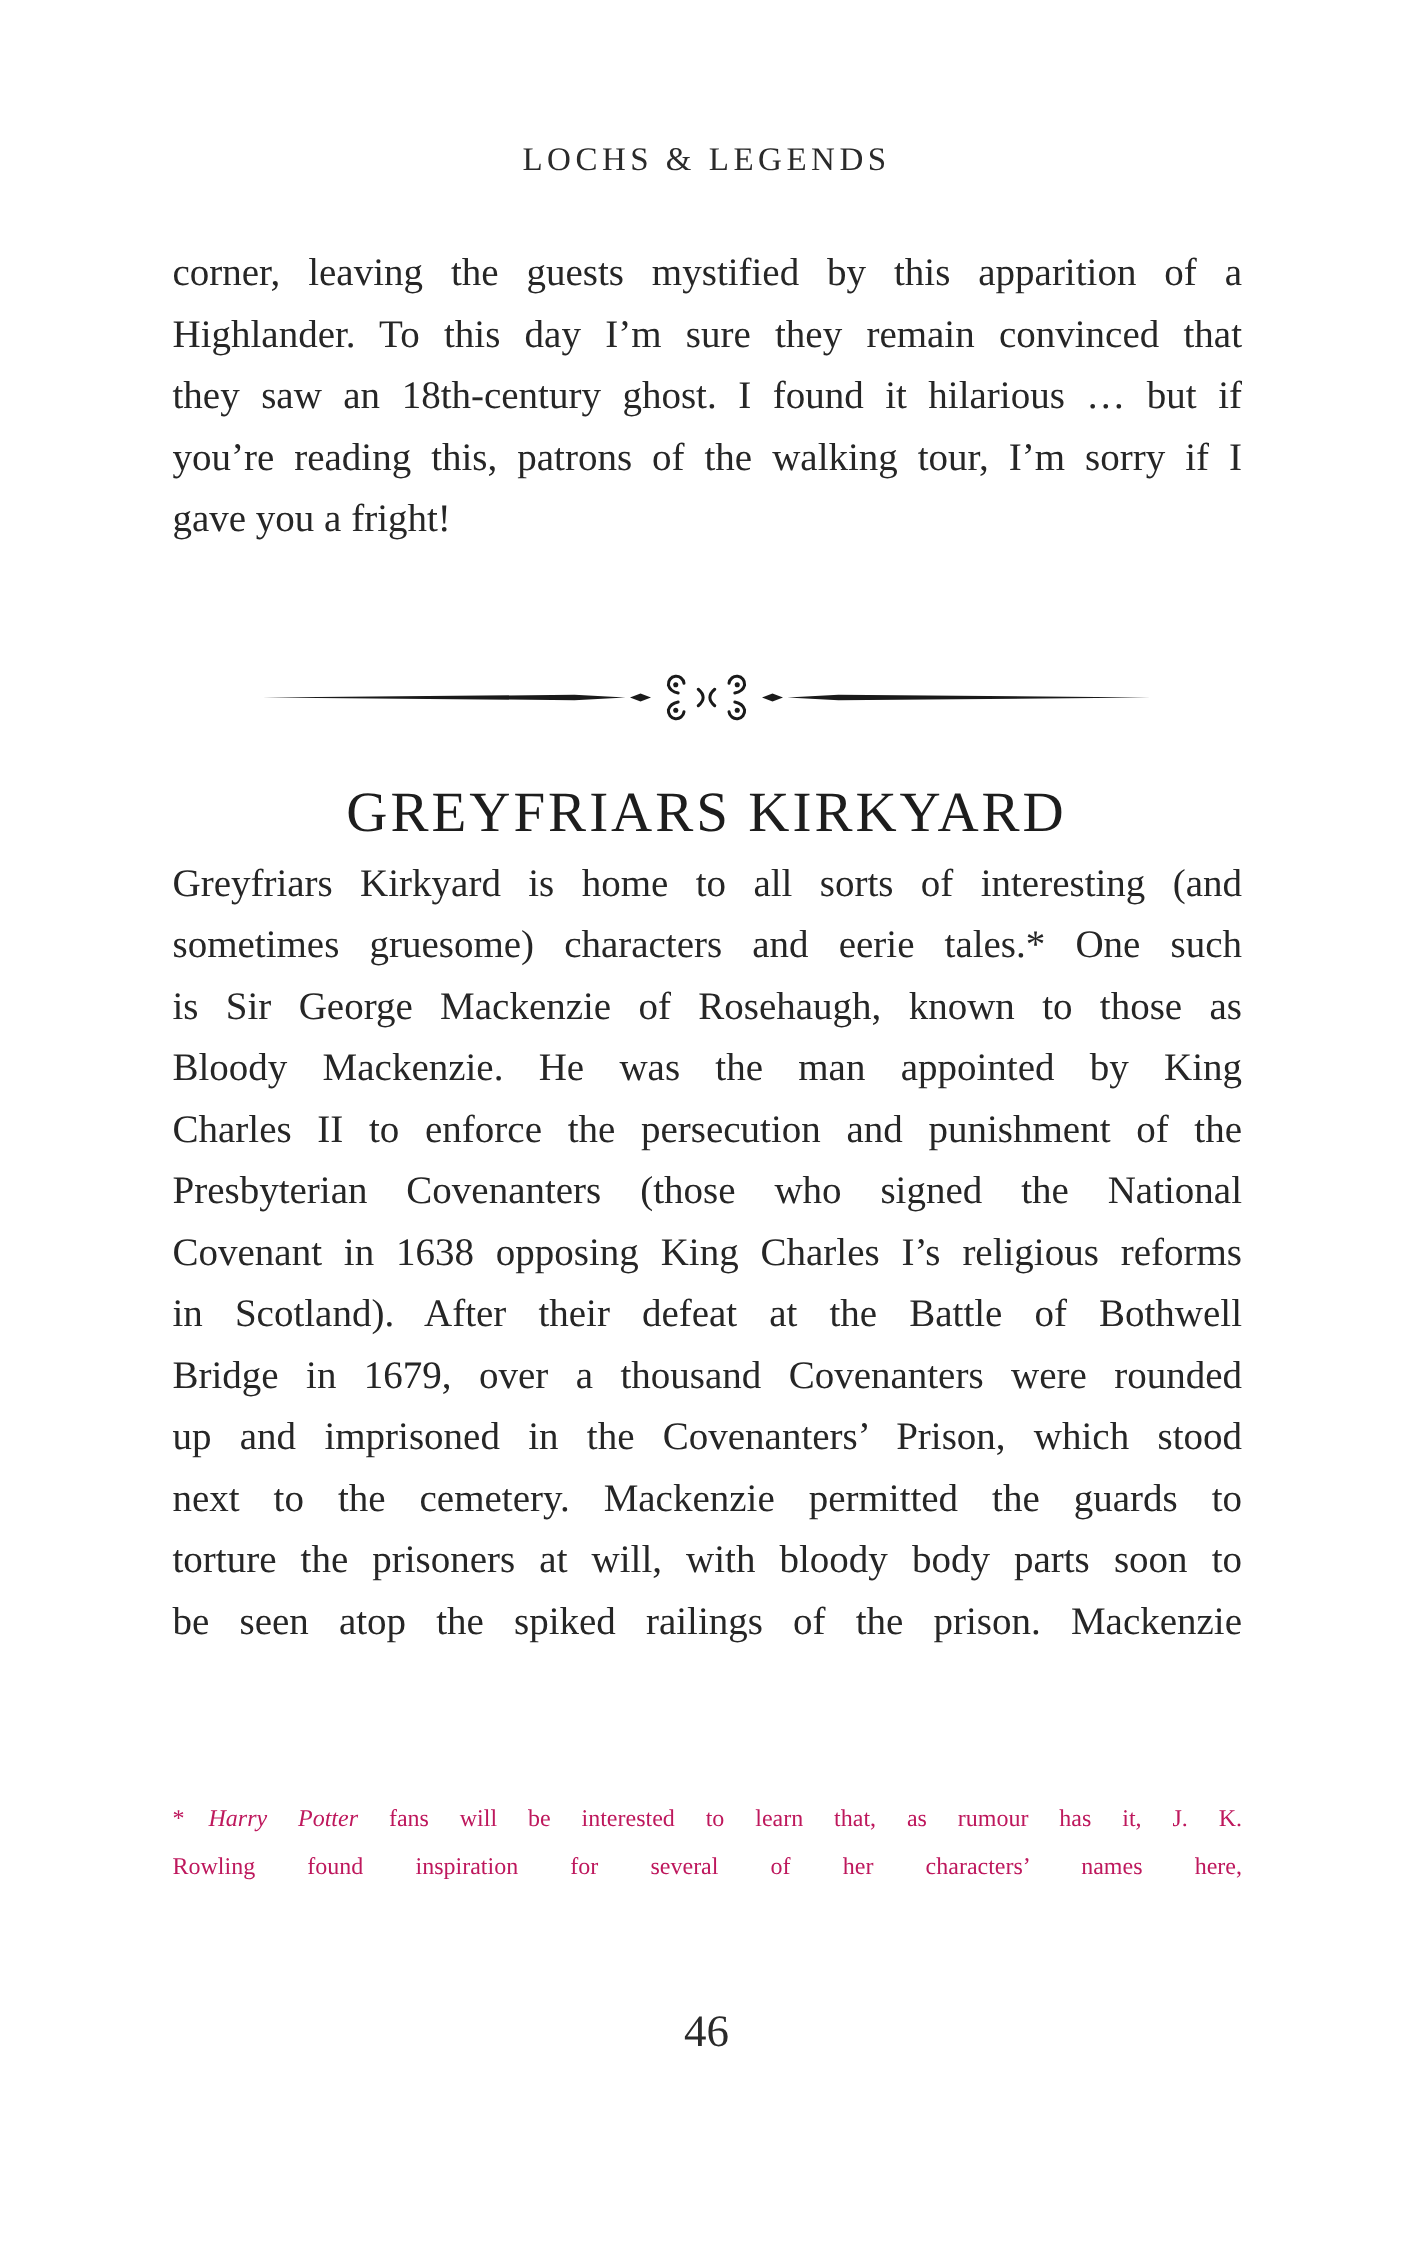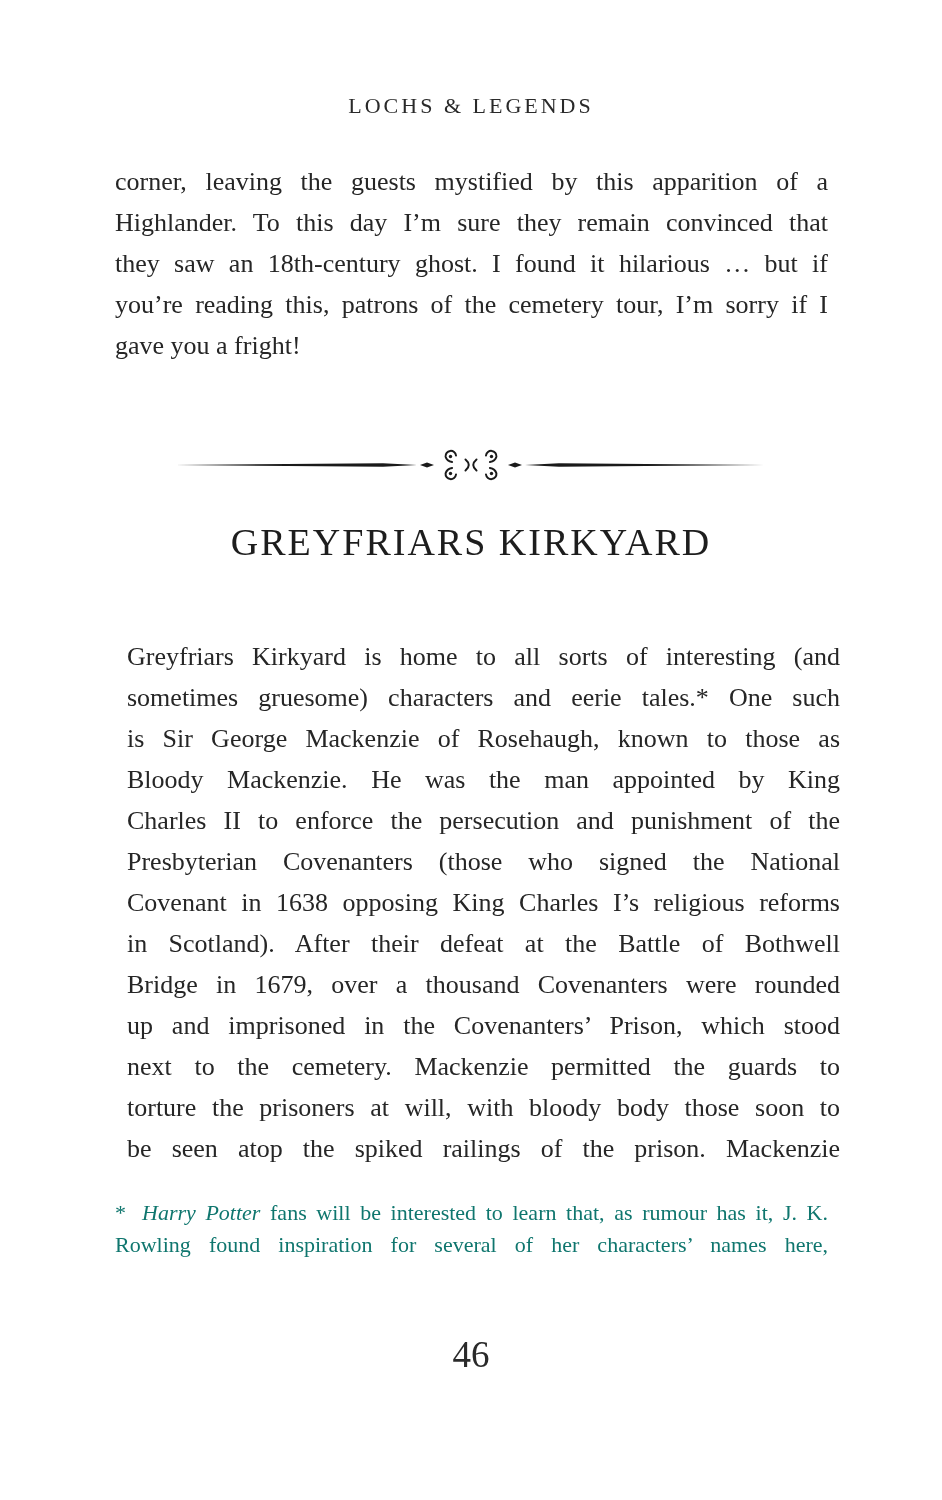--- a/index.html
+++ b/index.html
@@ -41,7 +41,7 @@
     <div class="line just">corner, leaving the guests mystified by this apparition of a</div>
     <div class="line just">Highlander. To this day I’m sure they remain convinced that</div>
     <div class="line just">they saw an 18th-century ghost. I found it hilarious … but if</div>
-    <div class="line just">you’re reading this, patrons of the cemetery tour, I’m sorry if I</div>
+    <div class="line just">you’re reading this, patrons of the walking tour, I’m sorry if I</div>
     <div class="line left">gave you a fright!</div>
   </section>
 

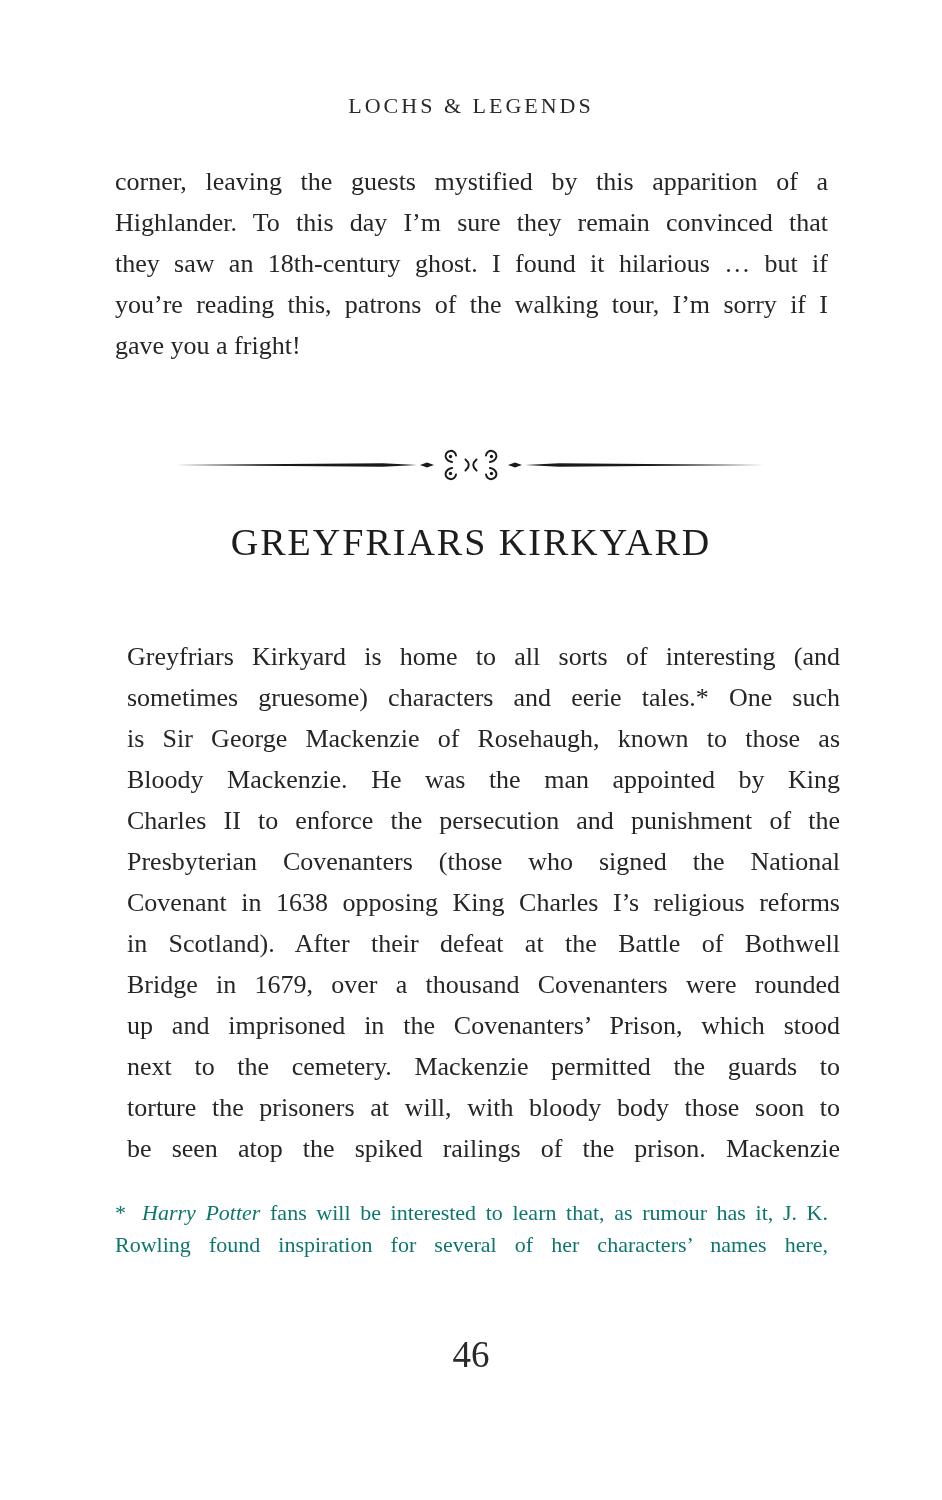--- a/index.html
+++ b/index.html
@@ -12,7 +12,7 @@
 
   .para{position:absolute;left:115px;width:713px;font-size:26px;color:#262626;}
   .p1{top:161px;}
-  .p2{top:636px;margin-left:12px;}
+  .p2{top:568px;}
   .para .line{height:41px;line-height:41px;white-space:normal;}
   .just{text-align:justify;text-align-last:justify;font-family:Liberation Serif, serif;}
   .left{text-align:left;}

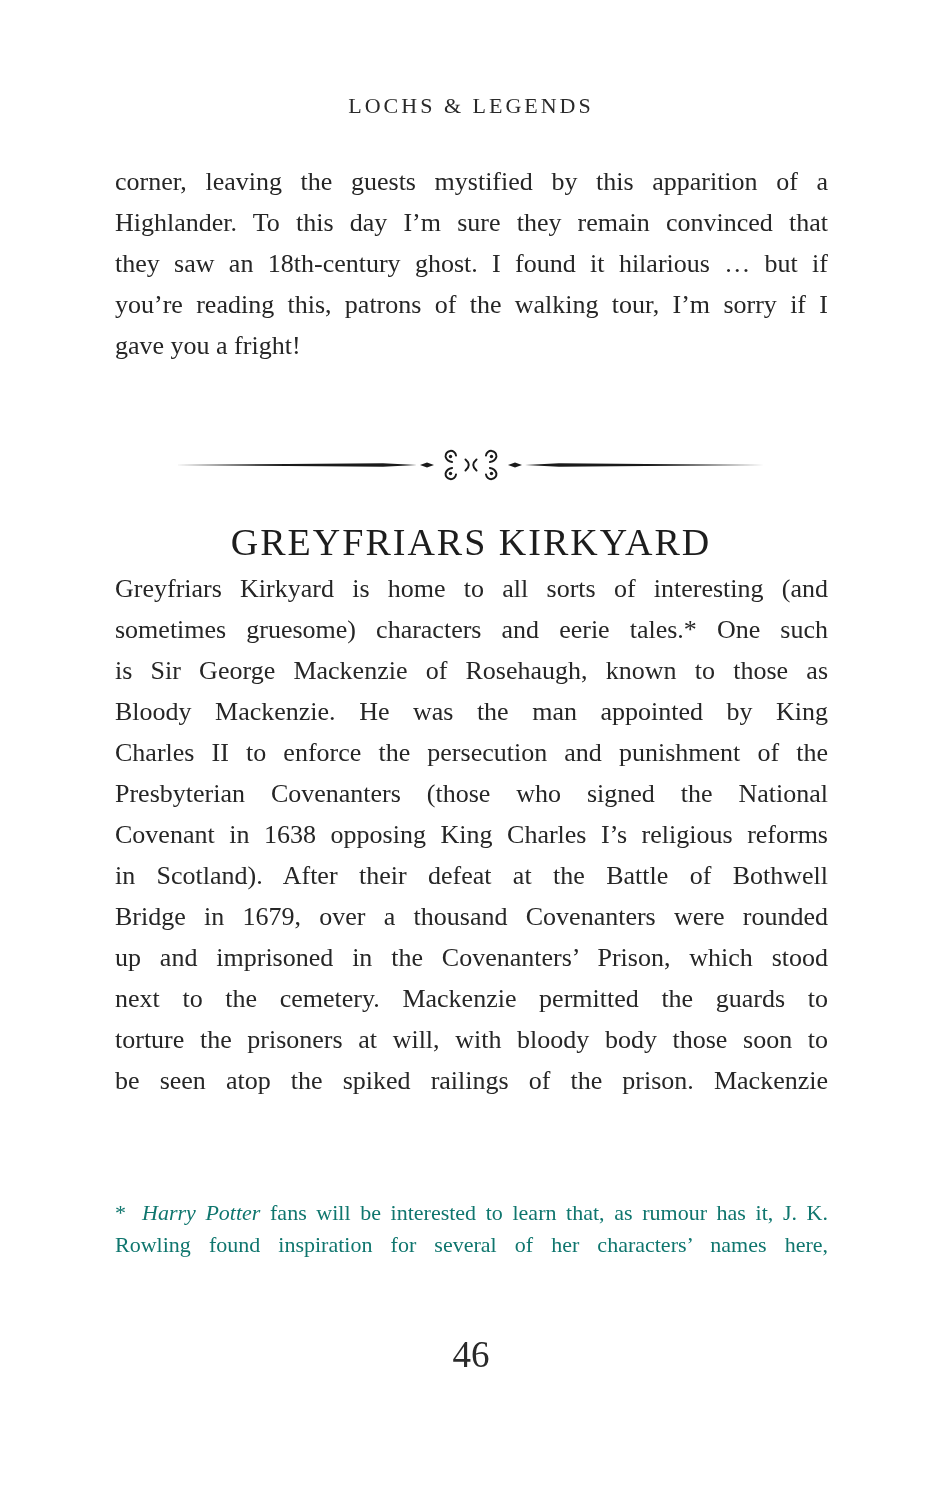--- a/index.html
+++ b/index.html
@@ -76,7 +76,7 @@
     <div class="line just">Bridge in 1679, over a thousand Covenanters were rounded</div>
     <div class="line just">up and imprisoned in the Covenanters’ Prison, which stood</div>
     <div class="line just">next to the cemetery. Mackenzie permitted the guards to</div>
-    <div class="line just">torture the prisoners at will, with bloody body those soon to</div>
+    <div class="line just">torture the prisoners at will, with bloody body parts soon to</div>
     <div class="line just">be seen atop the spiked railings of the prison. Mackenzie</div>
   </section>
 

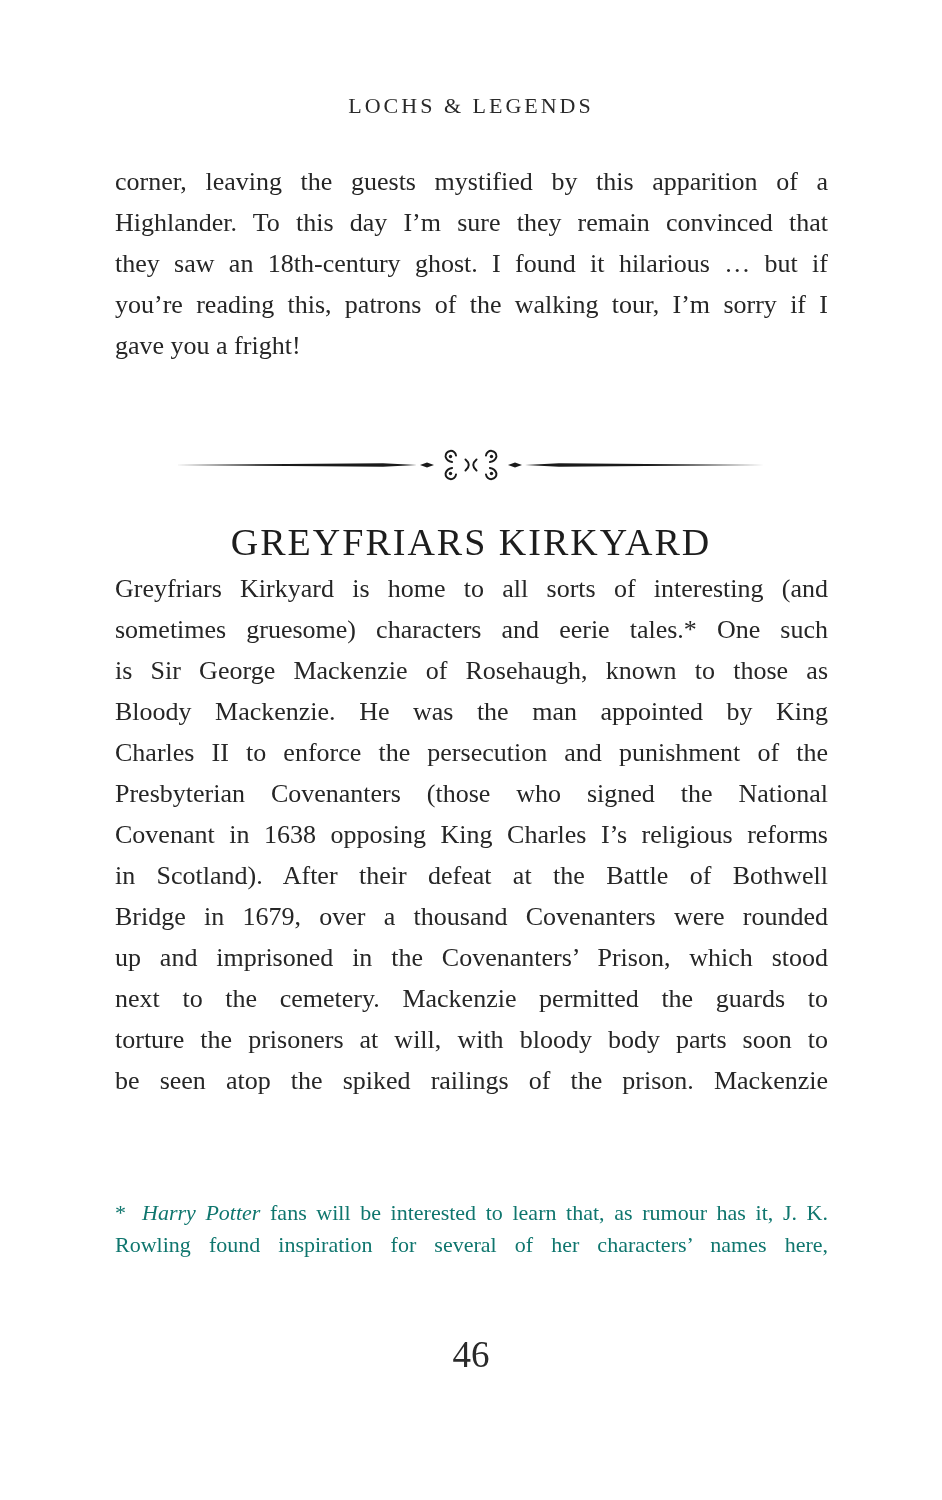--- a/index.html
+++ b/index.html
@@ -22,7 +22,7 @@
   .heading{position:absolute;top:523px;left:0;width:942px;margin:0;text-align:center;
     font-size:38px;line-height:38px;font-weight:normal;letter-spacing:2px;color:#1d1d1d;}
 
-  .footnote{position:absolute;top:1197px;left:115px;width:713px;font-size:22px;color:#0f766e;}
+  .footnote{position:absolute;top:1197px;left:115px;width:713px;font-size:16px;color:#be185d;}
   .footnote .fn-line{height:32px;line-height:32px;}
   .fn-marker{display:inline-block;margin-right:16px;}
   .footnote em{font-style:italic;}

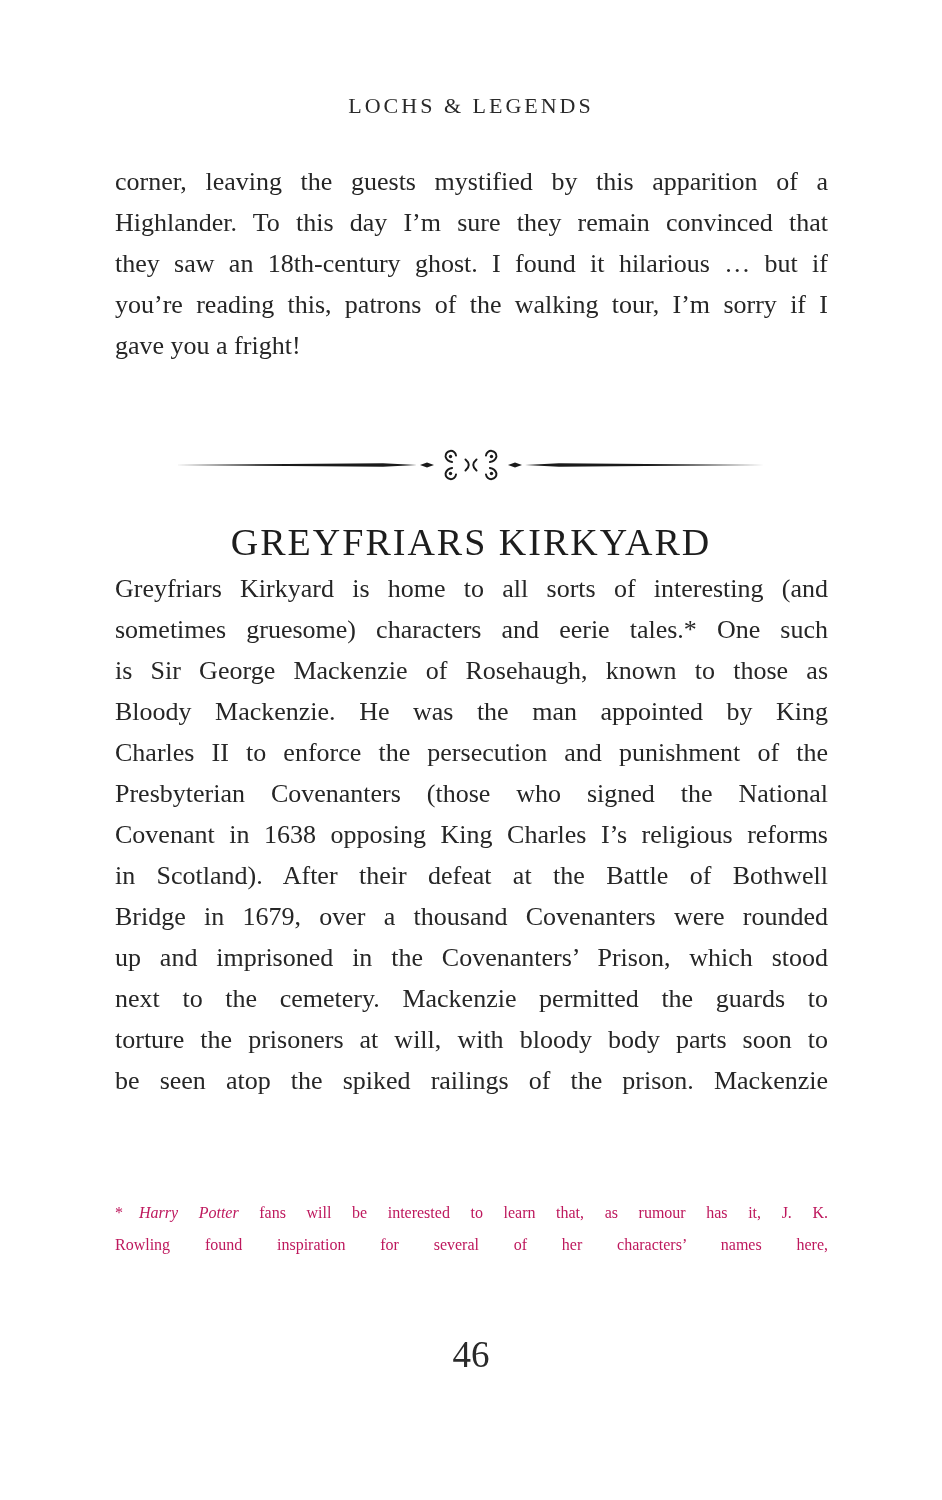--- a/index.html
+++ b/index.html
@@ -28,7 +28,7 @@
   .footnote em{font-style:italic;}
 
   .page-number{position:absolute;top:1340px;left:0;width:942px;text-align:center;
-    font-size:37px;line-height:30px;color:#2a2a2a;}
+    font-size:30px;line-height:30px;color:#2a2a2a;}
 </style>
 </head>
 <body>

